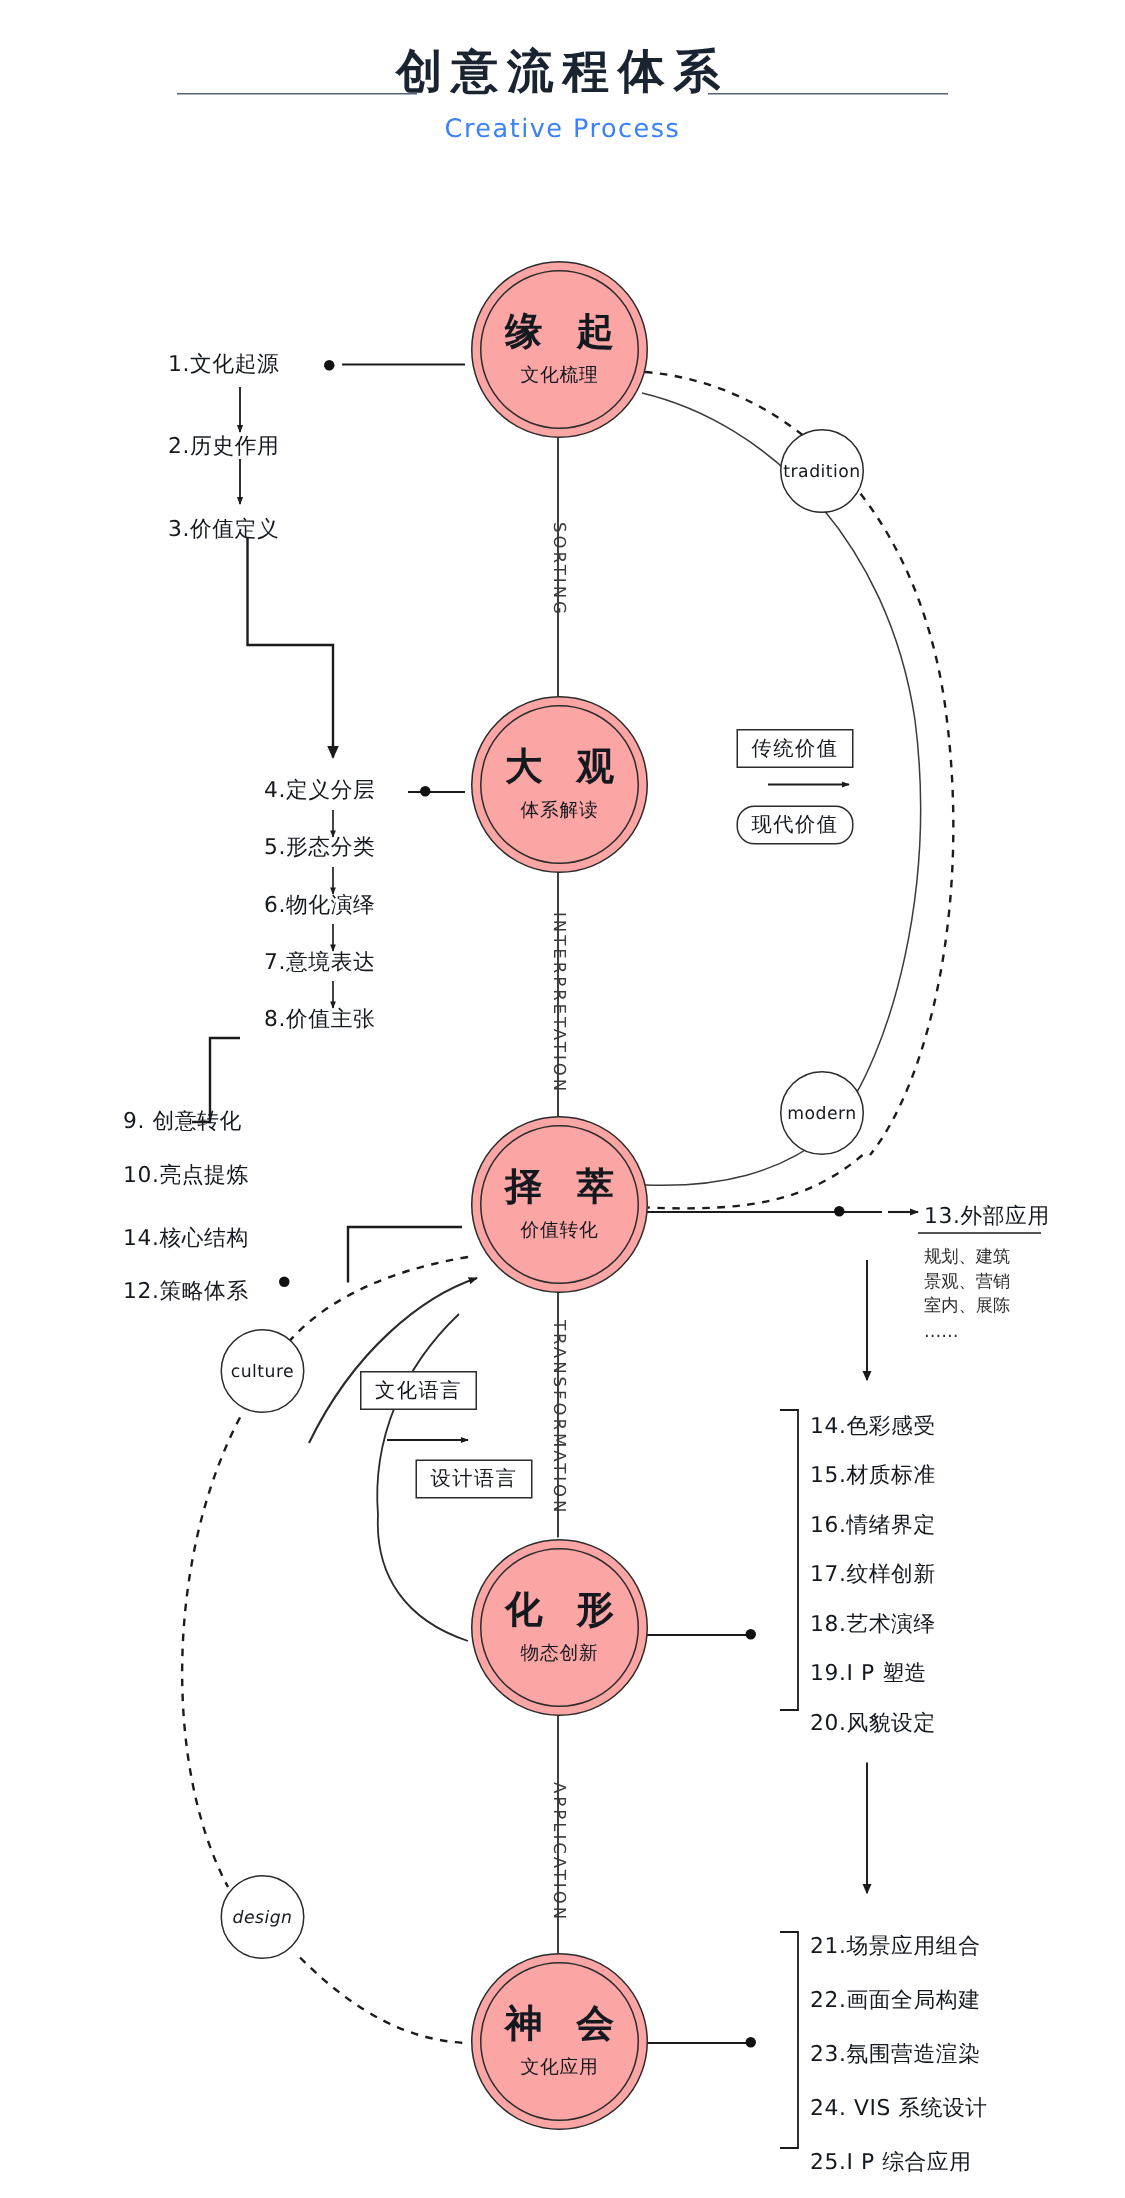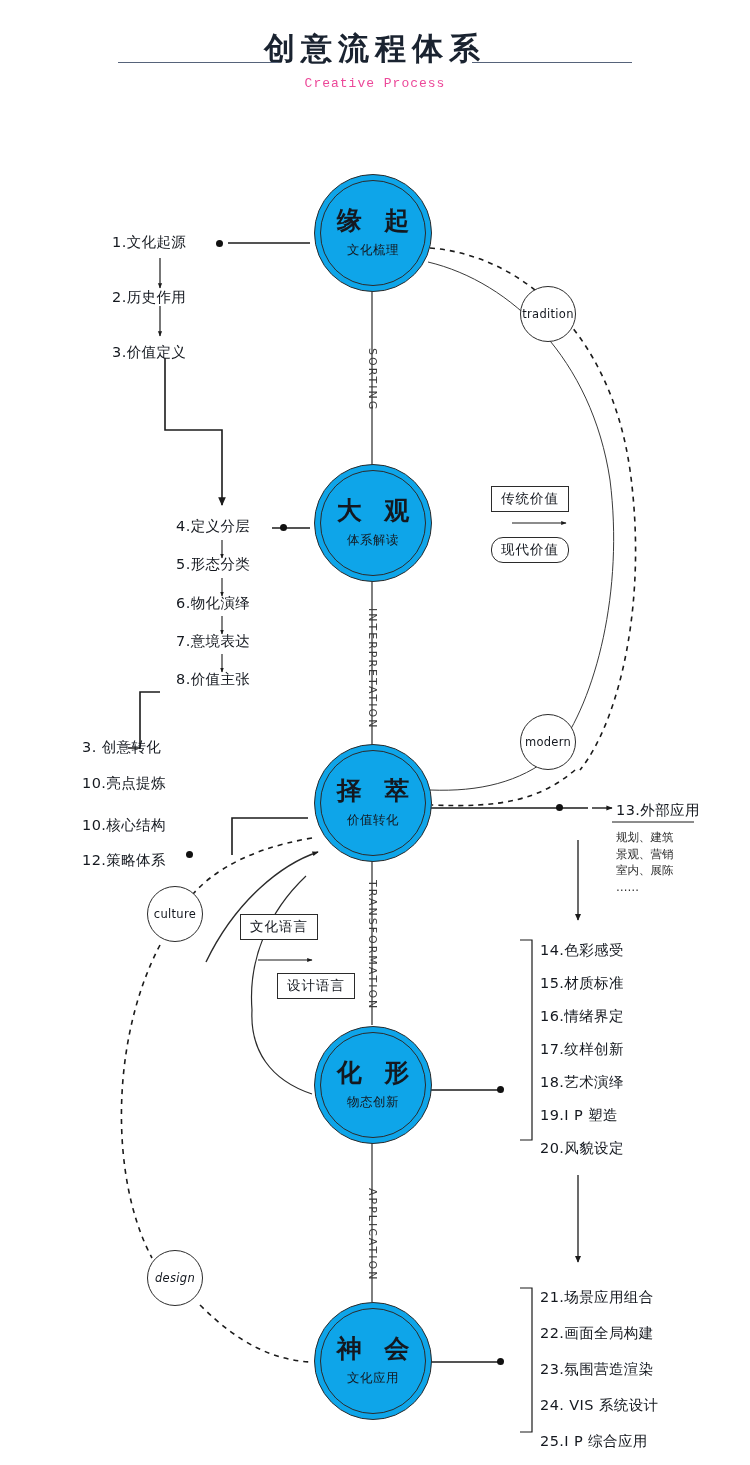--- a/index.html
+++ b/index.html
@@ -18,7 +18,7 @@
     line-height:1.2;
   }
   .header .subtitle {
-    font-size:13px; letter-spacing:1px; color:#ec4899; margin-top:9px;font-family:Liberation Mono, monospace;
+    font-size:17px; letter-spacing:1px; color:#3b82f6; margin-top:9px;
   }
   .header-rule-l, .header-rule-r {
     position:absolute; top:62px; height:1px; background:#56637a;

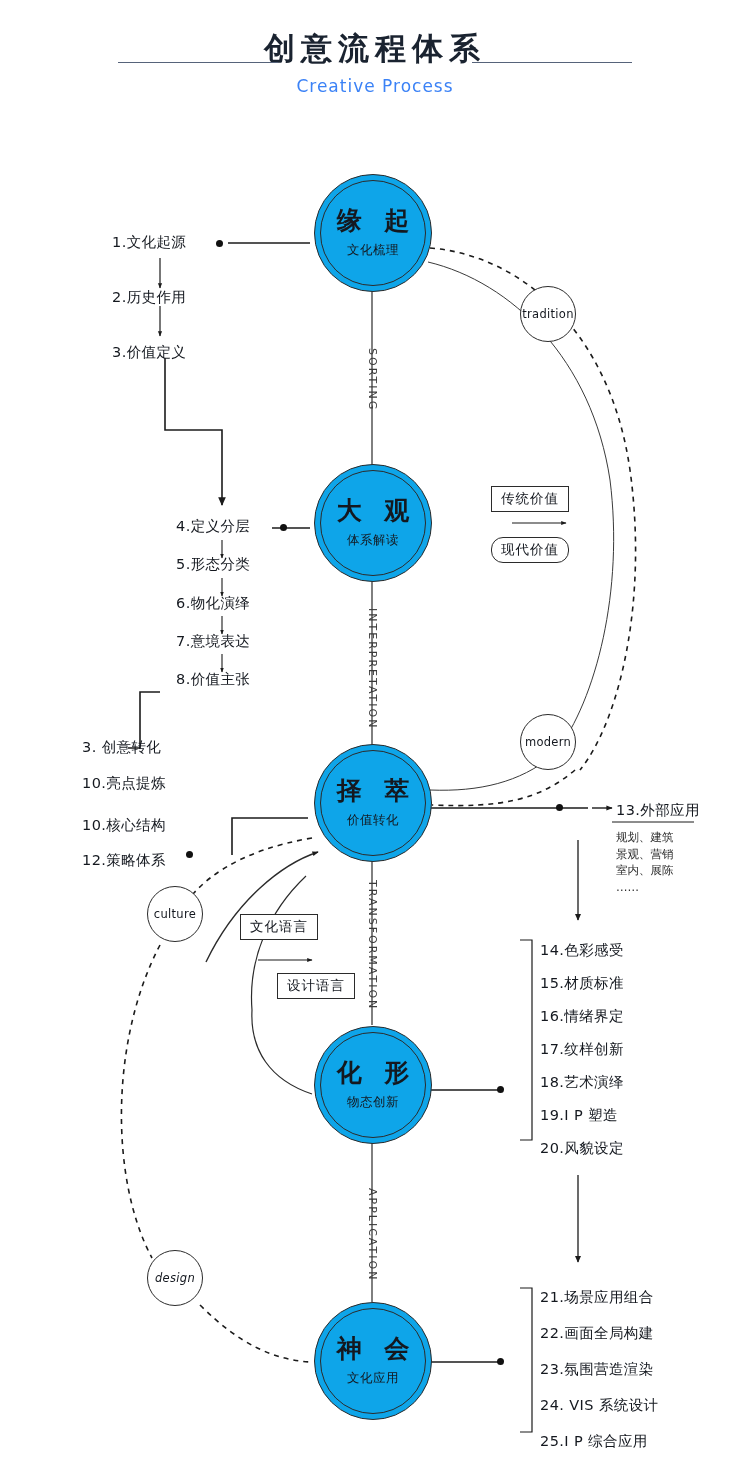--- a/index.html
+++ b/index.html
@@ -29,7 +29,7 @@
   
   .node {
     position:absolute; width:116px; height:116px; border-radius:50%;
-    border:1px solid #2b2b2b; background:#0ea5e9;
+    border:1px solid #2b2b2b; background:#fca5a5;
     display:flex; flex-direction:column; align-items:center; justify-content:center;
   }
   .node::before {

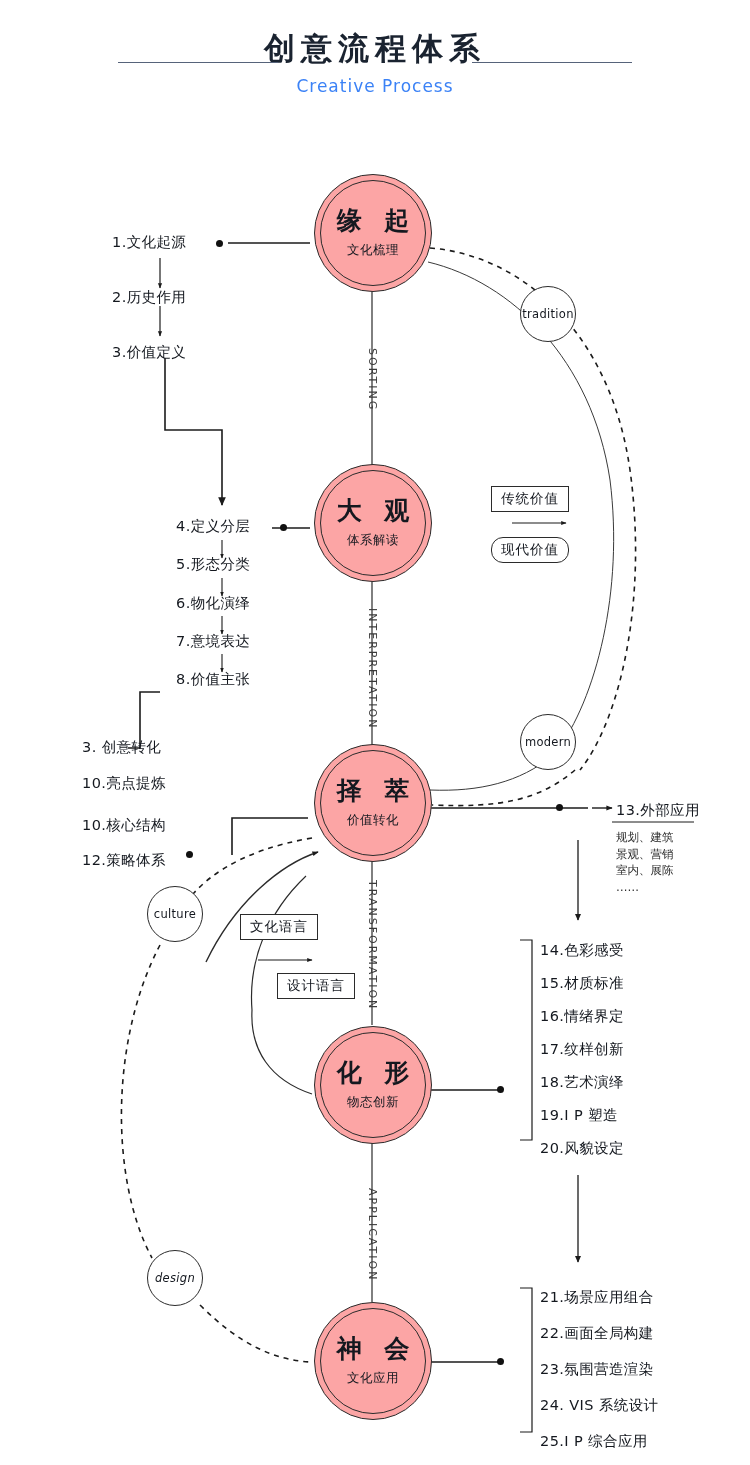--- a/index.html
+++ b/index.html
@@ -201,7 +201,7 @@
   <div class="txt" style="left:176px; top:632px;">7.意境表达</div>
   <div class="txt" style="left:176px; top:670px;">8.价值主张</div>
 
-  <div class="txt" style="left:82px; top:738px;">3.  创意转化</div>
+  <div class="txt" style="left:82px; top:738px;">9.  创意转化</div>
   <div class="txt" style="left:82px; top:774px;">10.亮点提炼</div>
   <div class="txt" style="left:82px; top:816px;">10.核心结构</div>
   <div class="txt" style="left:82px; top:851px;">12.策略体系</div>

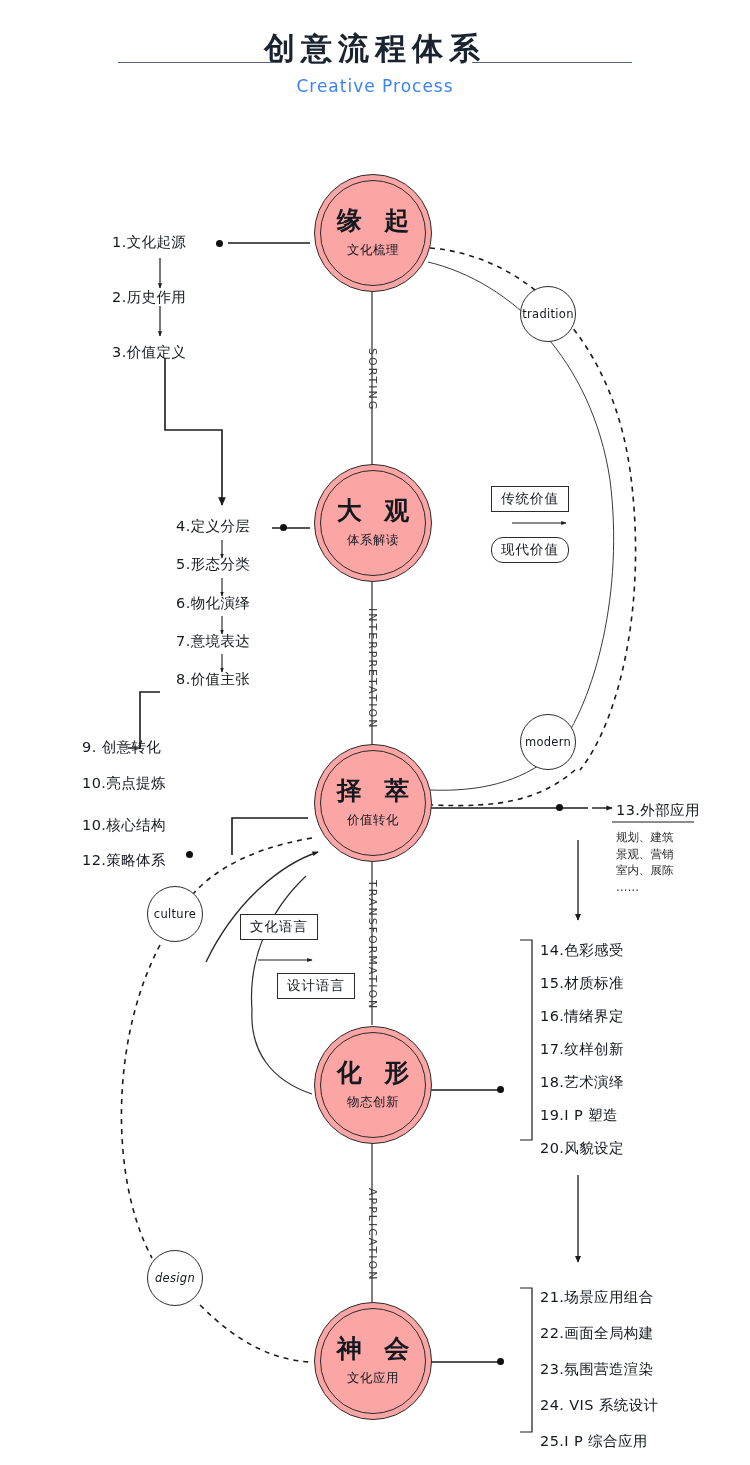--- a/index.html
+++ b/index.html
@@ -203,7 +203,7 @@
 
   <div class="txt" style="left:82px; top:738px;">9.  创意转化</div>
   <div class="txt" style="left:82px; top:774px;">10.亮点提炼</div>
-  <div class="txt" style="left:82px; top:816px;">10.核心结构</div>
+  <div class="txt" style="left:82px; top:816px;">14.核心结构</div>
   <div class="txt" style="left:82px; top:851px;">12.策略体系</div>
   <div class="dot" style="left:186px; top:851px;"></div>
 

